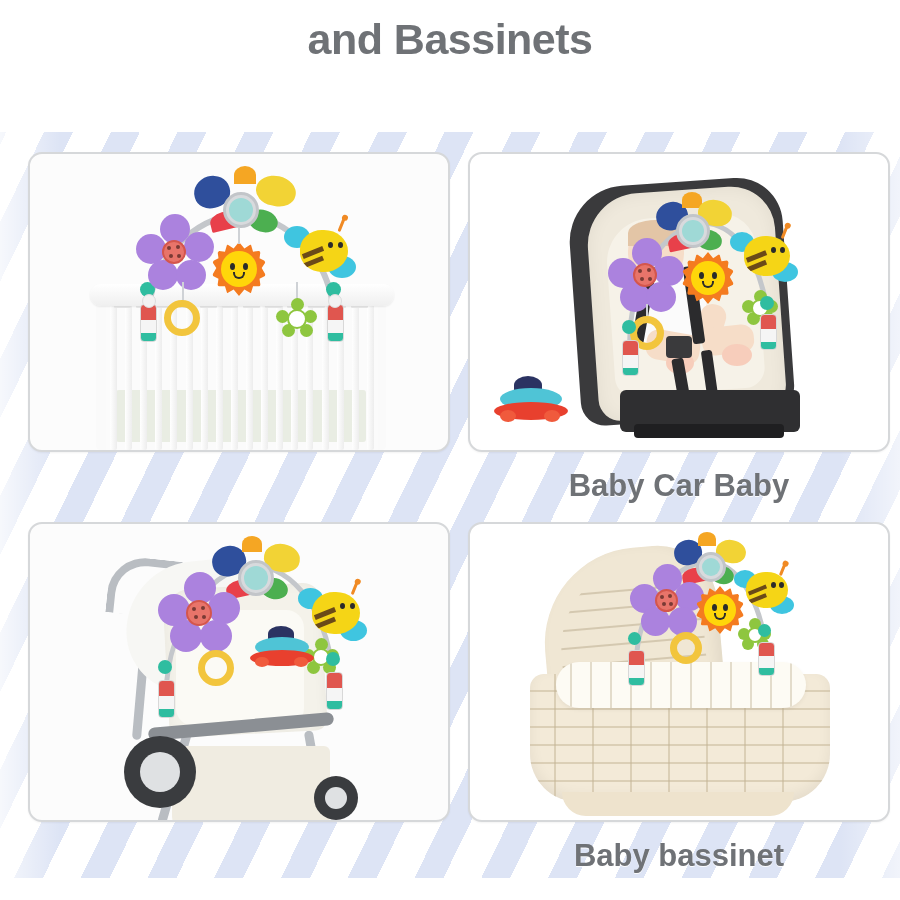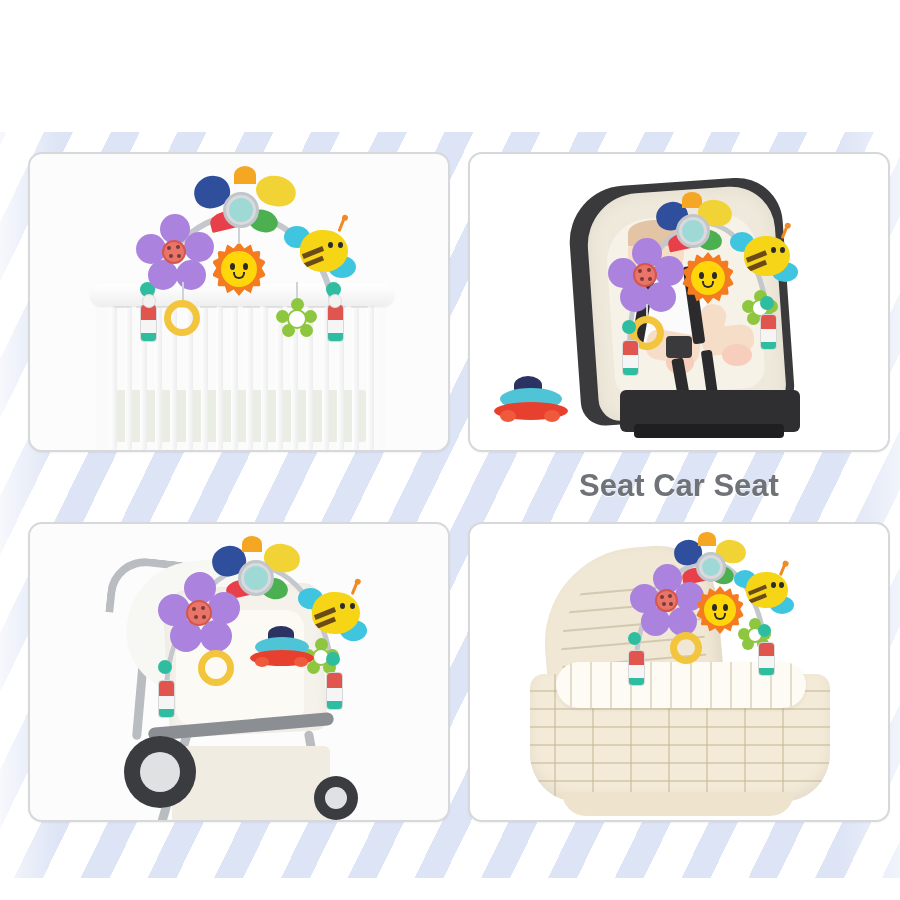--- a/index.html
+++ b/index.html
@@ -298,6 +298,7 @@
 <div class="page">
 
   <div class="headline">
+    <span class="l2">and Bassinets</span>
   </div>
 
   <div class="grid">

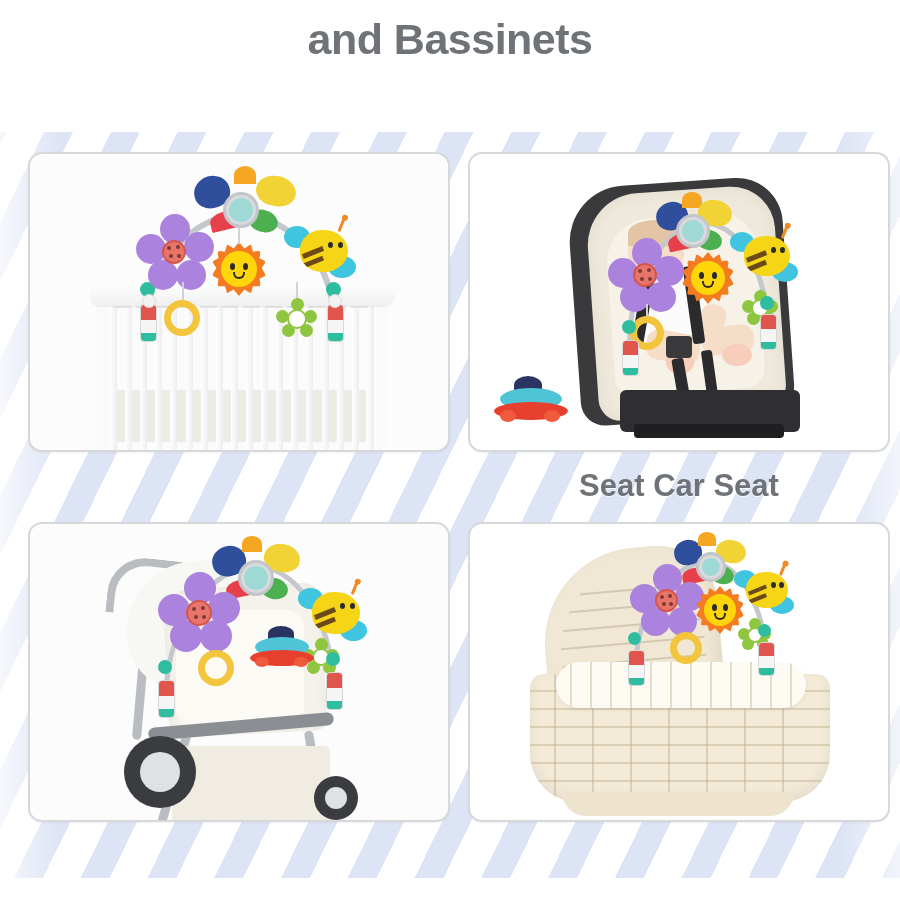--- a/index.html
+++ b/index.html
@@ -532,7 +532,7 @@
 
         </div>
       </div>
-      <div class="caption">Seat Car Seat</div>
+      <div class="caption">Baby Car Baby</div>
     </div>
 
     <div class="cell">

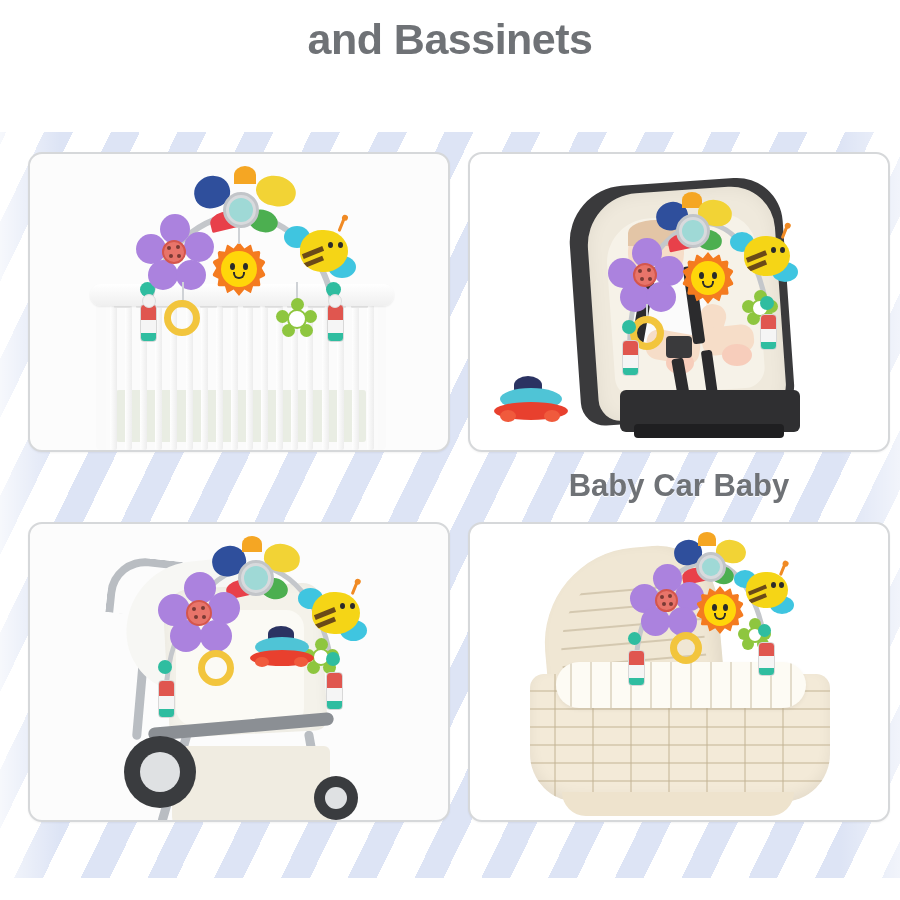--- a/index.html
+++ b/index.html
@@ -750,6 +750,7 @@
 
         </div>
       </div>
+      <div class="caption">Baby bassinet</div>
     </div>
 
   </div>

